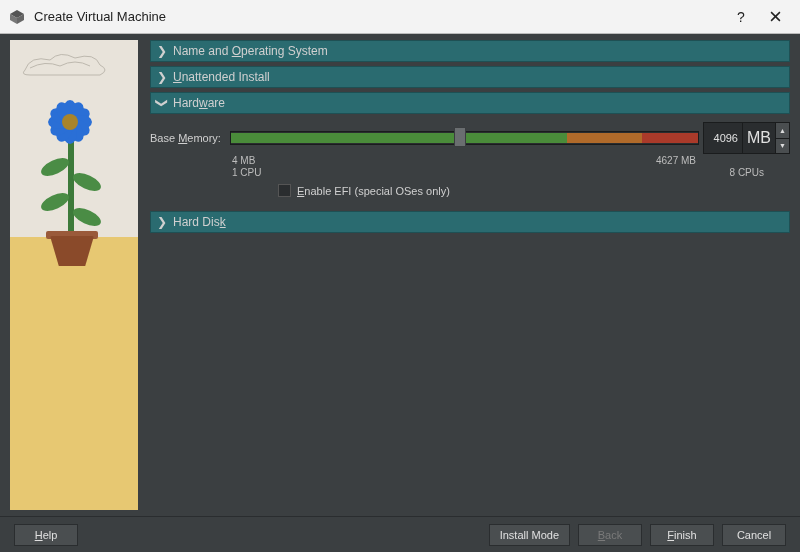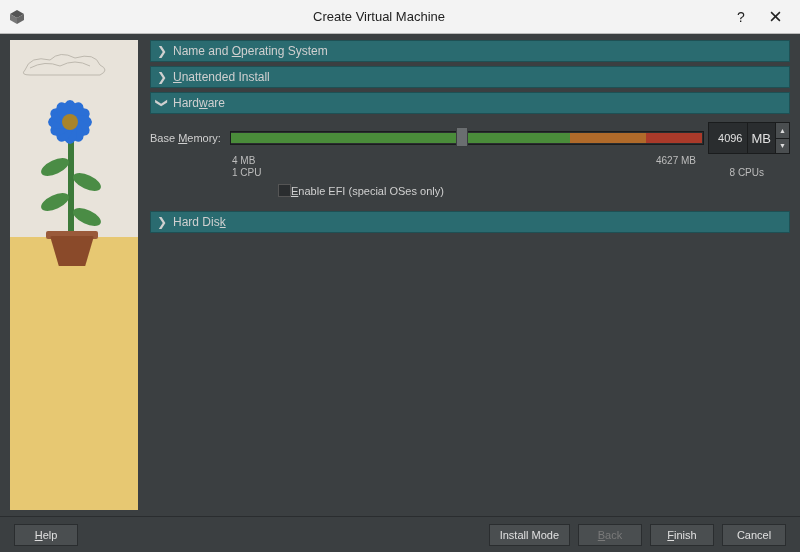--- a/index.html
+++ b/index.html
@@ -20,7 +20,6 @@
     align-items: center;
     padding: 0 8px;
     border-bottom: 1px solid #bbb;
-    text-align: center;
   }
   .titlebar .app-icon {
     width: 18px; height: 18px;

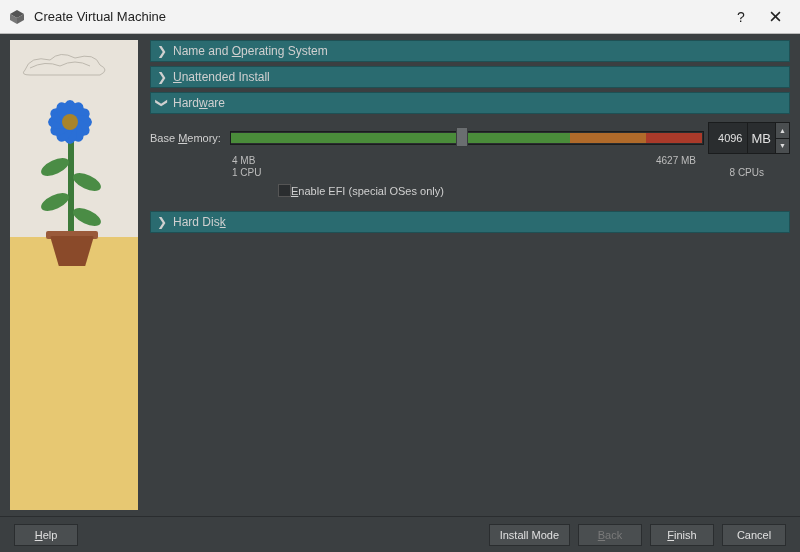--- a/index.html
+++ b/index.html
@@ -193,7 +193,7 @@
     border: 1px solid #1a1c1d;
     border-left: none;
     padding: 14px 4px;
-    font-size: 13px;
+    font-size: 16px;
     display:flex;align-items:center;
   }
   .spinbox .arrows {

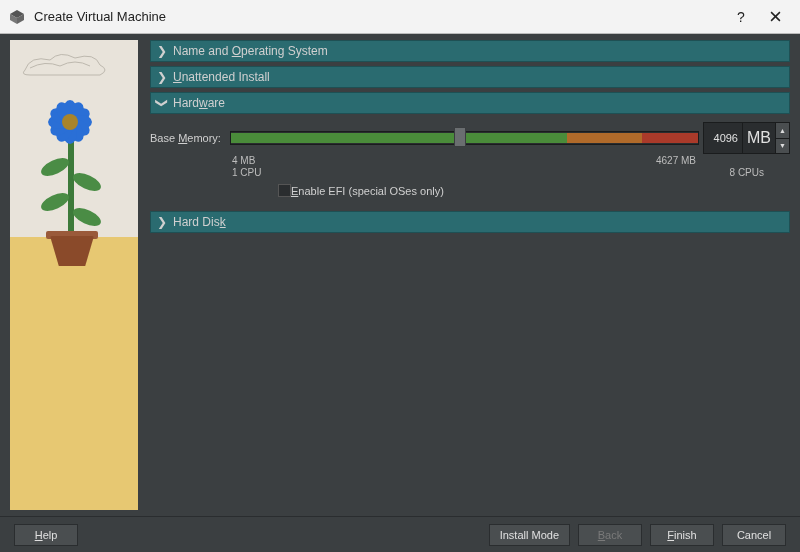--- a/index.html
+++ b/index.html
@@ -213,6 +213,7 @@
   .spinbox .arrows div:first-child { border-bottom: 1px solid #1a1c1d; }
   .checkbox-row {
     display: flex; align-items: center;
+    gap: 6px;
     margin: 6px 0 4px 80px;
     padding-left: 48px;
   }

